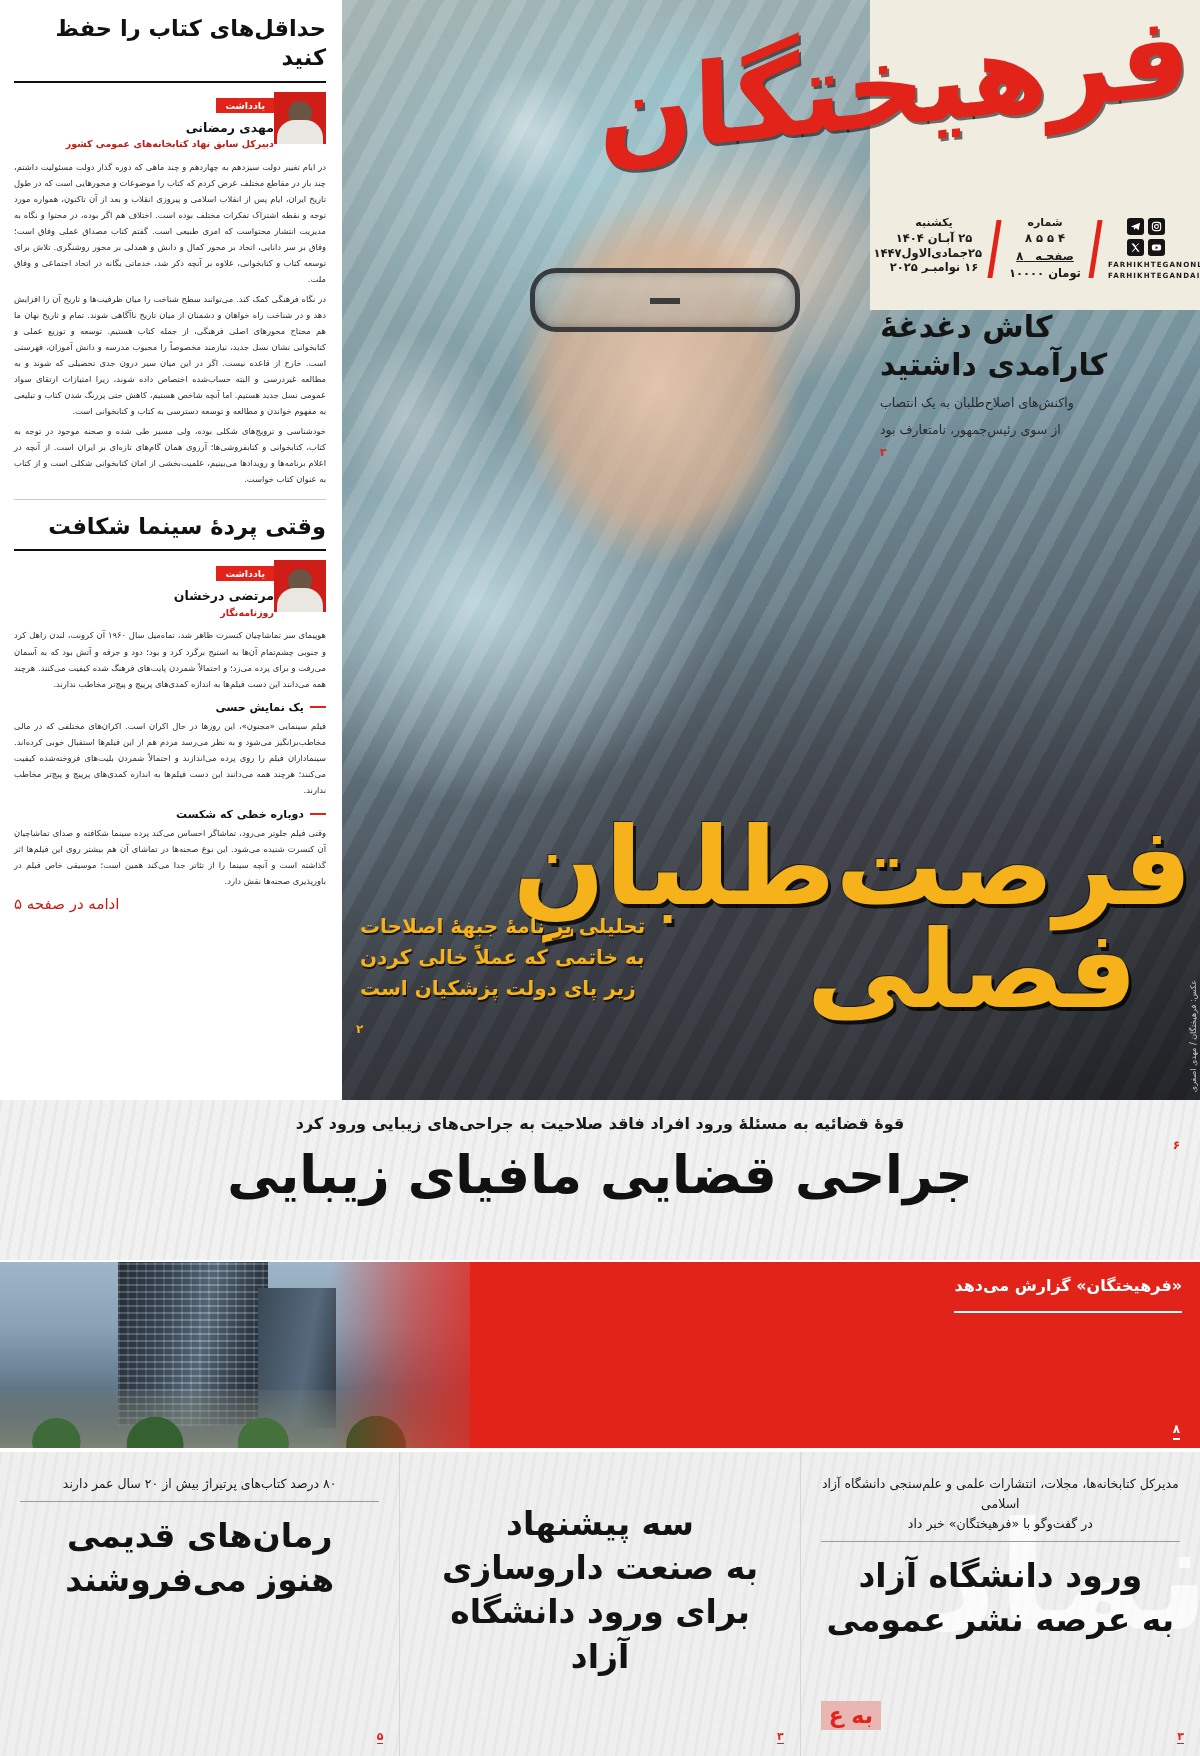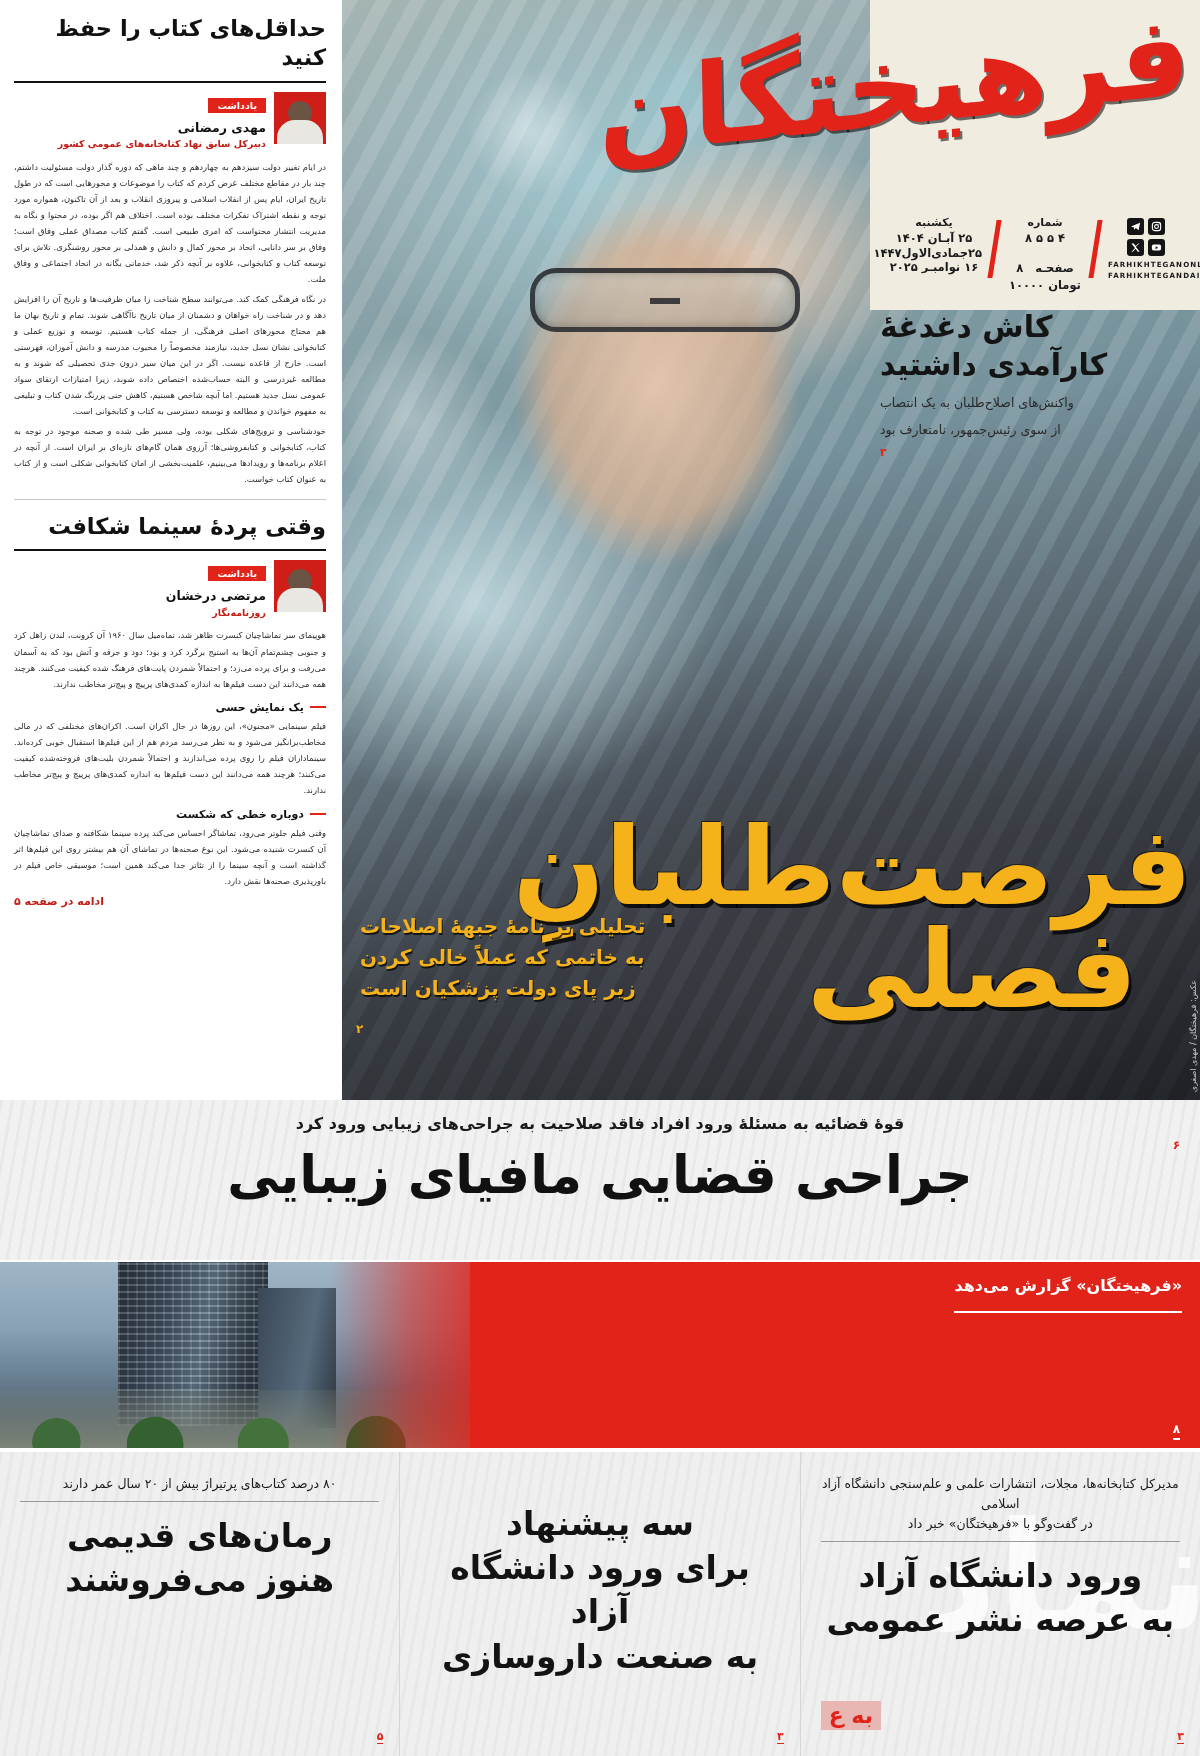--- a/index.html
+++ b/index.html
@@ -106,7 +106,7 @@
   .opcol { position:absolute; left:0; top:0; width:342px; height:1100px; background:#fff; padding:14px 16px 0 14px; }
   .op-h { font-size:22.5px; font-weight:bold; color:#111; line-height:1.3; text-align:right; letter-spacing:-.4px; }
   .op-rule { height:2px; background:#111; margin:8px 0 0 0; }
-  .byline { display:flex; align-items:flex-start; gap:8px; margin:9px 0 8px 0; }
+  .byline { display:flex; align-items:flex-start; margin:9px 0 8px 0; }
   .avatar { width:52px; height:52px; background:#cf1e17; position:relative; overflow:hidden; flex:0 0 52px; }
   .avatar .head { position:absolute; left:50%; top:9px; width:24px; height:24px; margin-left:-12px; border-radius:50%; background:#6b5444; }
   .avatar .body { position:absolute; left:50%; bottom:-2px; width:46px; height:26px; margin-left:-23px; border-radius:18px 18px 0 0; background:#e9e7e2; }

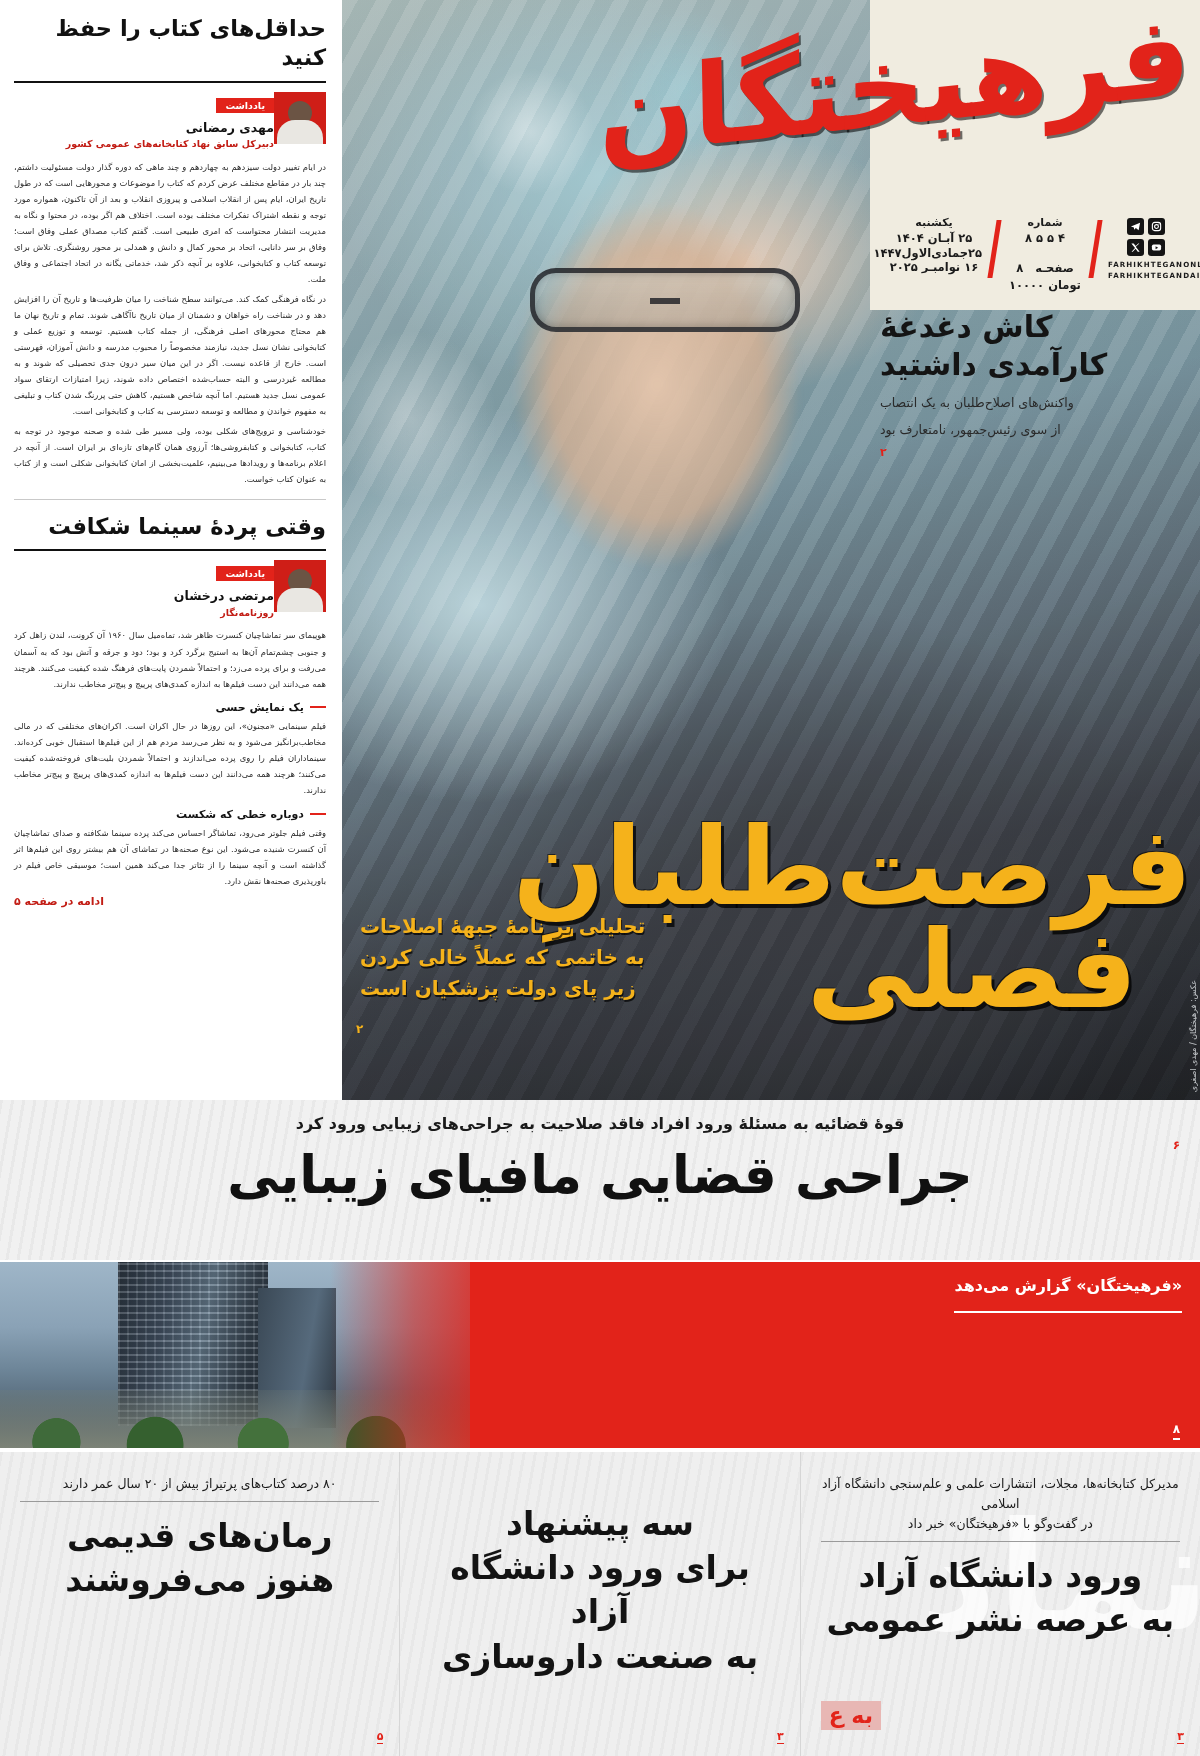--- a/index.html
+++ b/index.html
@@ -219,7 +219,7 @@
         <div class="info-col col-issue">
           <div class="hd">شماره</div>
           <div class="ln">۴ ۵ ۵ ۸</div>
-          <div class="ln" style="margin-top:15px;">
+          <div class="ln" style="margin-top:3px;text-decoration:underline;">
             <span>صفحـه</span>
             &nbsp;
             <span>۸</span>

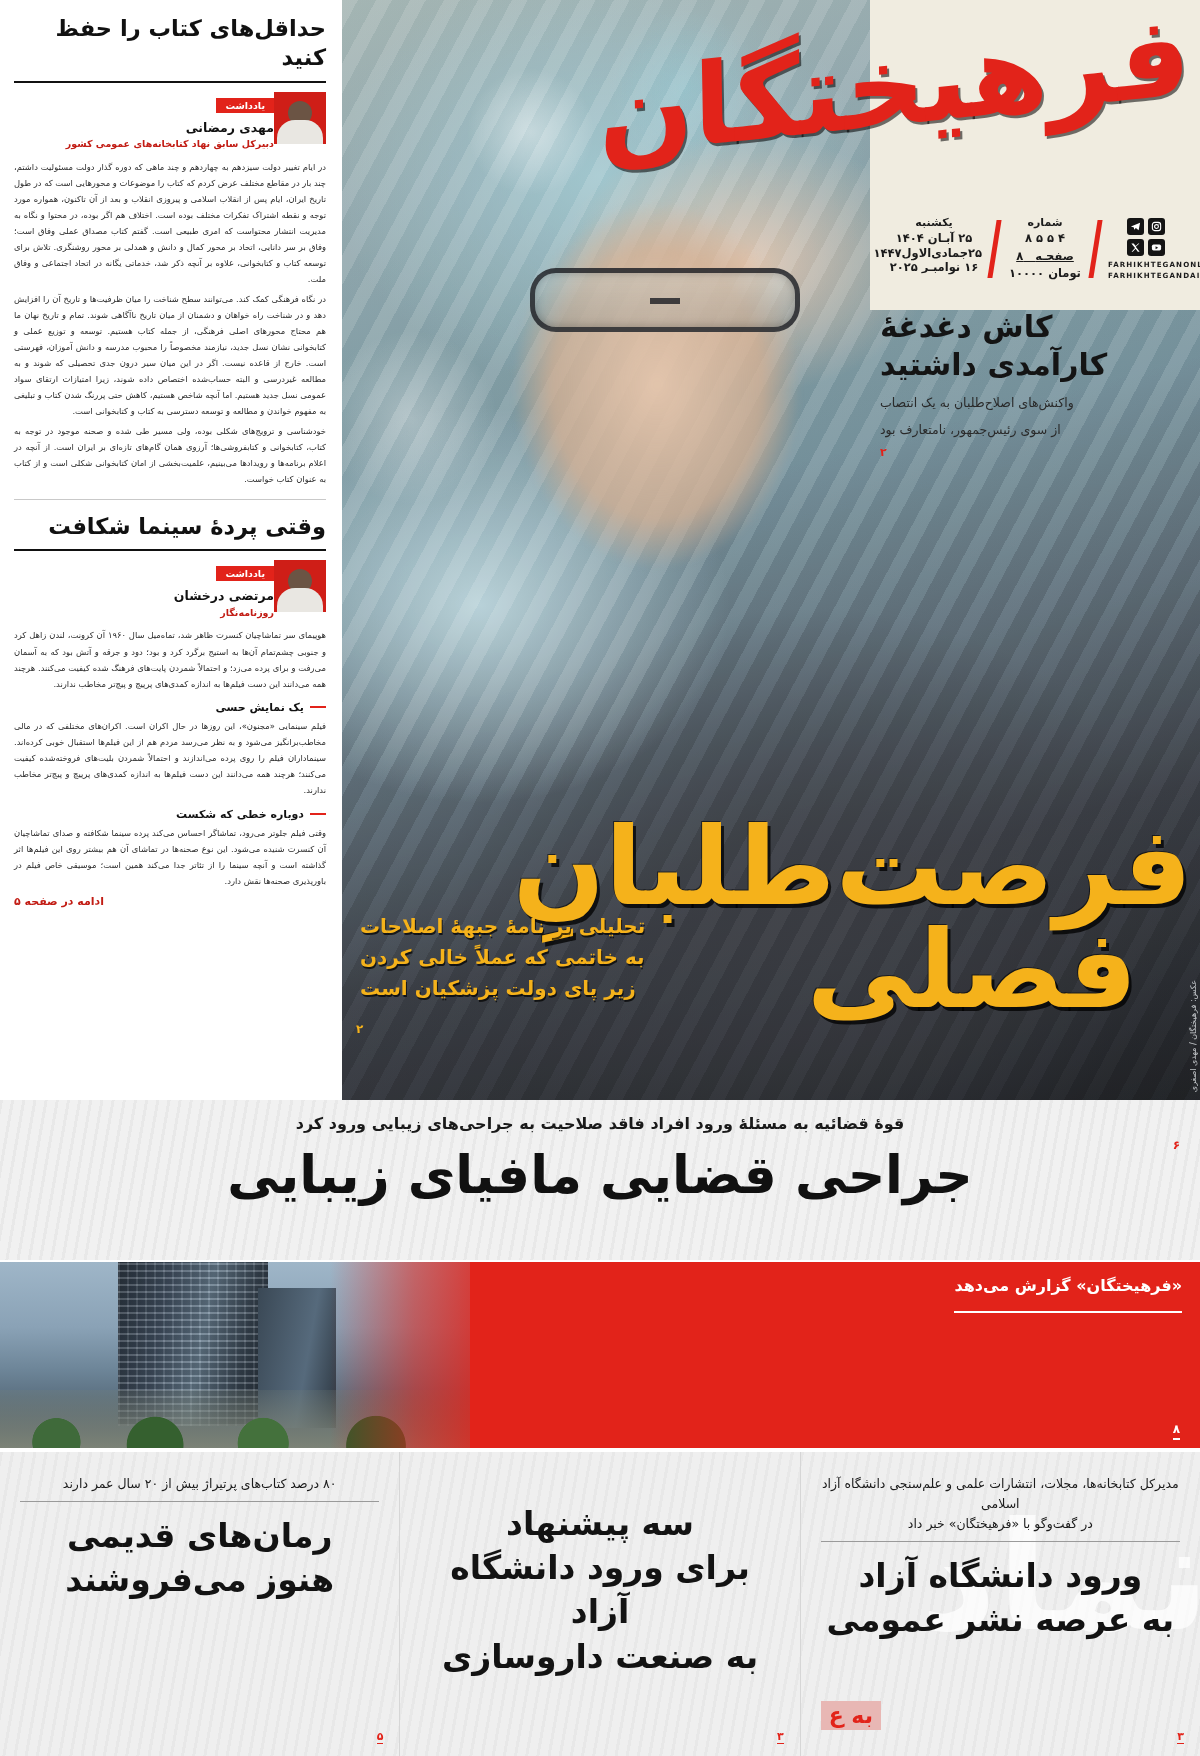--- a/index.html
+++ b/index.html
@@ -119,7 +119,7 @@
   .op-sep { height:1px; background:#c9c9c9; margin:12px 0 12px 0; }
   .sub-h { font-size:11px; font-weight:bold; color:#111; margin:9px 0 4px 0; display:flex; align-items:center; gap:6px; }
   .sub-h .dash { width:16px; height:2px; background:#e2231a; flex:0 0 16px; }
-  .op-more { font-size:11px; color:#c21c14; font-weight:bold; text-align:left; margin-top:6px; }
+  .op-more { font-size:15px; color:#c21c14; font-weight:normal; text-align:left; margin-top:6px; }
 
   
   .midband { position:absolute; left:0; top:1100px; width:1200px; height:160px; background:#f1f1f1; overflow:hidden; }

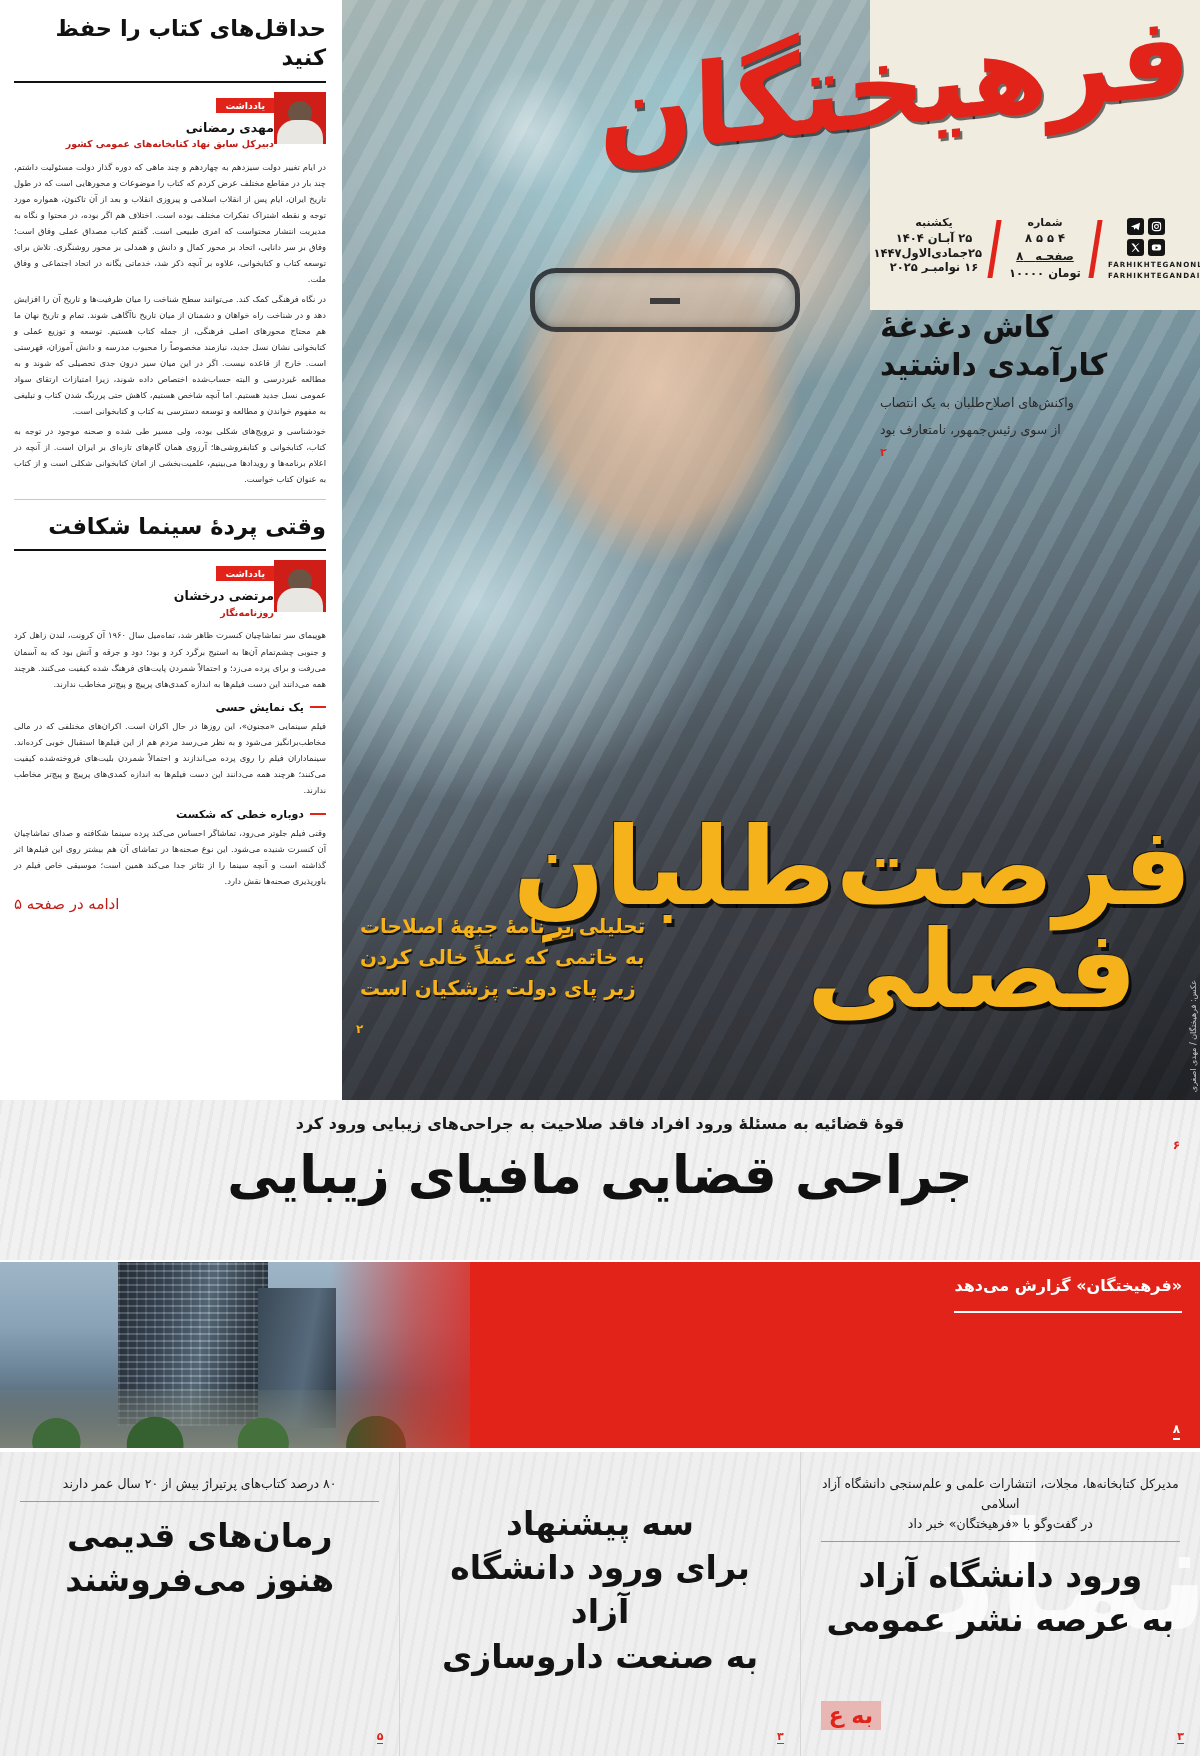--- a/index.html
+++ b/index.html
@@ -364,8 +364,8 @@
   <div class="bt">
     <div class="h" style="margin-top:28px;">
       <div>سه پیشنهاد</div>
+      <div>به صنعت داروسازی</div>
       <div>برای ورود دانشگاه آزاد</div>
-      <div>به صنعت داروسازی</div>
     </div>
     <div class="pg">۳</div>
   </div>

